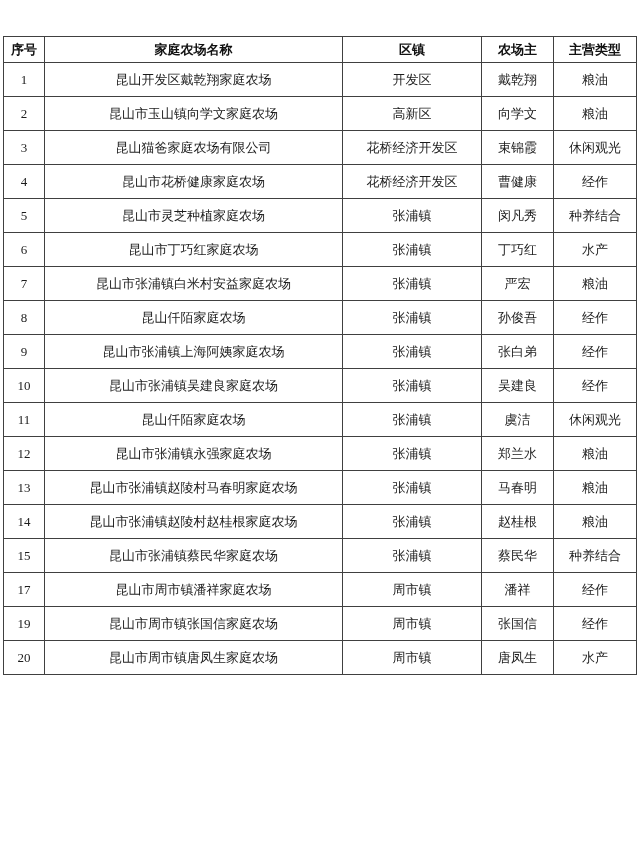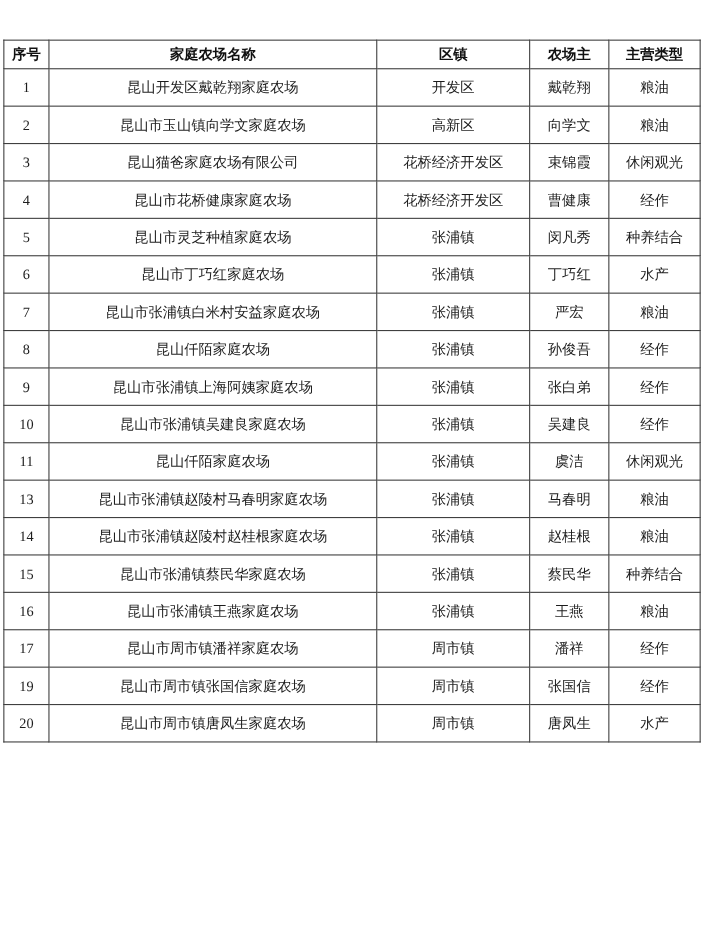--- a/index.html
+++ b/index.html
@@ -162,6 +162,13 @@
           <td>休闲观光</td>
         </tr>
         <tr>
+          <td>12</td>
+          <td>昆山市张浦镇永强家庭农场</td>
+          <td>张浦镇</td>
+          <td>郑兰水</td>
+          <td>粮油</td>
+        </tr>
+        <tr>
           <td>13</td>
           <td>昆山市张浦镇赵陵村马春明家庭农场</td>
           <td>张浦镇</td>

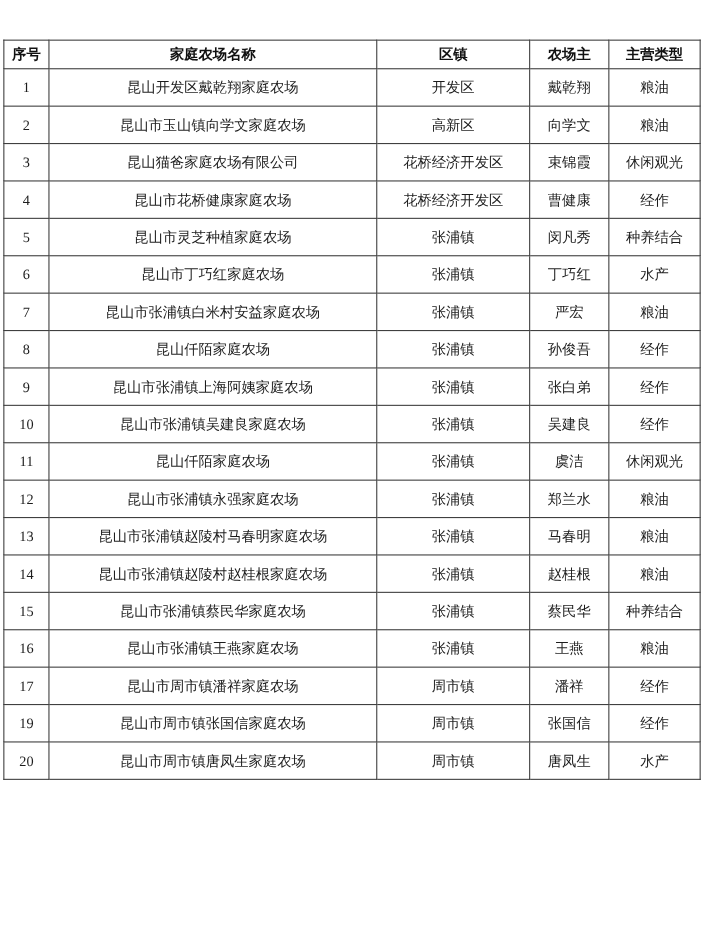--- a/index.html
+++ b/index.html
@@ -190,13 +190,6 @@
           <td>种养结合</td>
         </tr>
         <tr>
-          <td>16</td>
-          <td>昆山市张浦镇王燕家庭农场</td>
-          <td>张浦镇</td>
-          <td>王燕</td>
-          <td>粮油</td>
-        </tr>
-        <tr>
           <td>17</td>
           <td>昆山市周市镇潘祥家庭农场</td>
           <td>周市镇</td>

